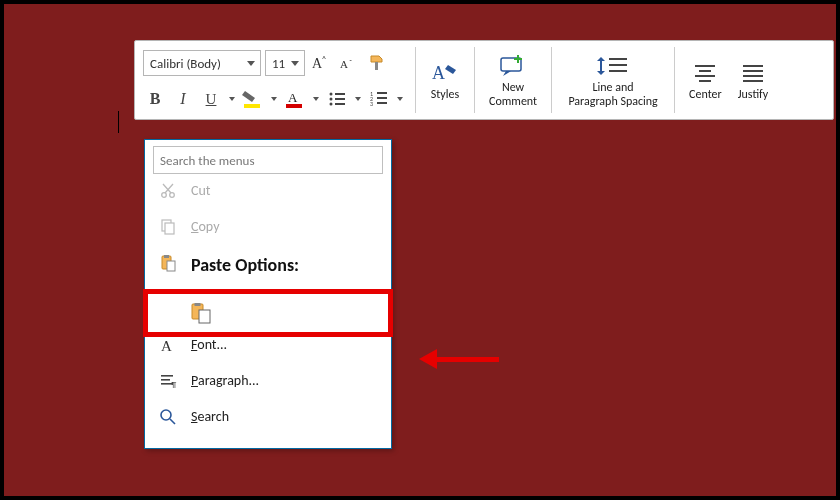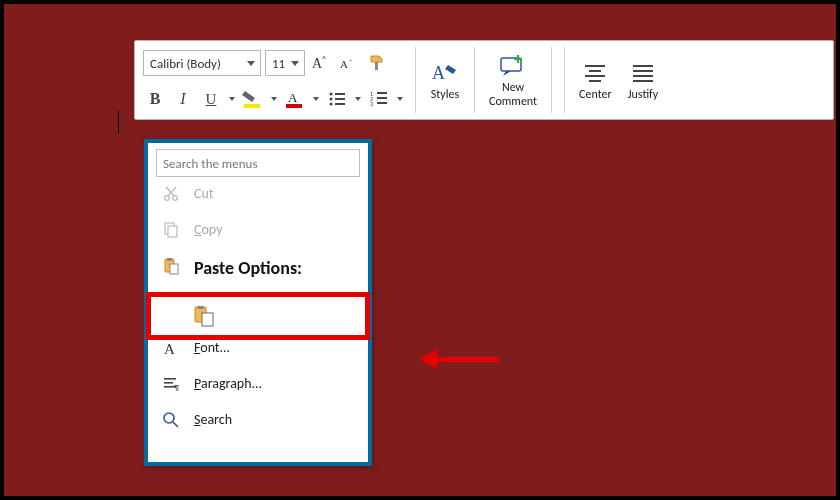--- a/index.html
+++ b/index.html
@@ -299,6 +299,18 @@
     <span>Comment</span>
   </div>
   <div class="sep"></div>
+  <div class="tall-btn" style="min-width:110px">
+    <div class="ico">
+      <svg width="36" height="24" viewBox="0 0 36 24">
+            <path d="M6 3l-4 4h3v10h-3l4 4 4-4h-3V7h3z" fill="#2b579a"></path>
+            <rect x="14" y="4" width="18" height="2" fill="#444"></rect>
+            <rect x="14" y="10" width="18" height="2" fill="#444"></rect>
+            <rect x="14" y="16" width="18" height="2" fill="#444"></rect>
+          </svg>
+    </div>
+    <span>Line and</span>
+    <span>Paragraph Spacing</span>
+  </div>
   <div class="sep"></div>
   <div class="tall-btn">
     <div class="ico">

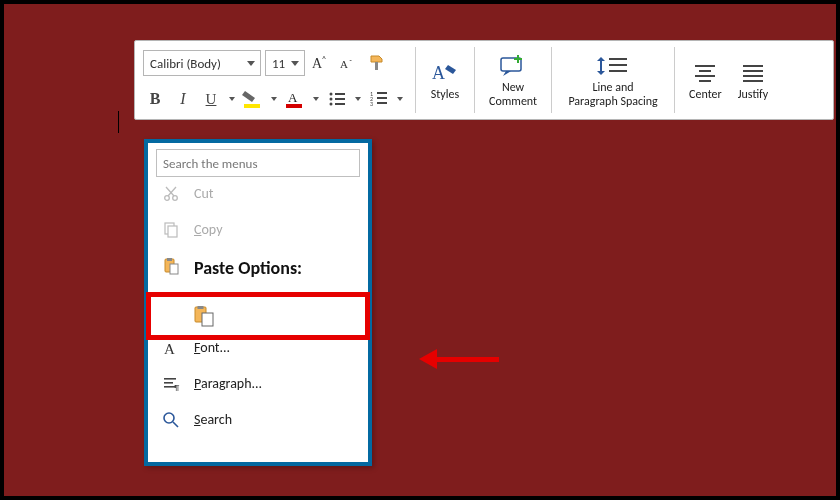--- a/index.html
+++ b/index.html
@@ -123,11 +123,11 @@
   position: absolute;
   top: 135px;
   left: 140px;
-  width: 228px;
-  border: 4px solid #0369a1;
+  width: 248px;
+  border: 1px solid #0369a1;
   background: #fff;
   box-shadow: 2px 2px 5px rgba(0,0,0,.25);
-  padding: 6px 8px 15px 8px;
+  padding: 6px 8px 4px 8px;
 }
 .search-box {
   border: 1px solid #bfbfbf;

